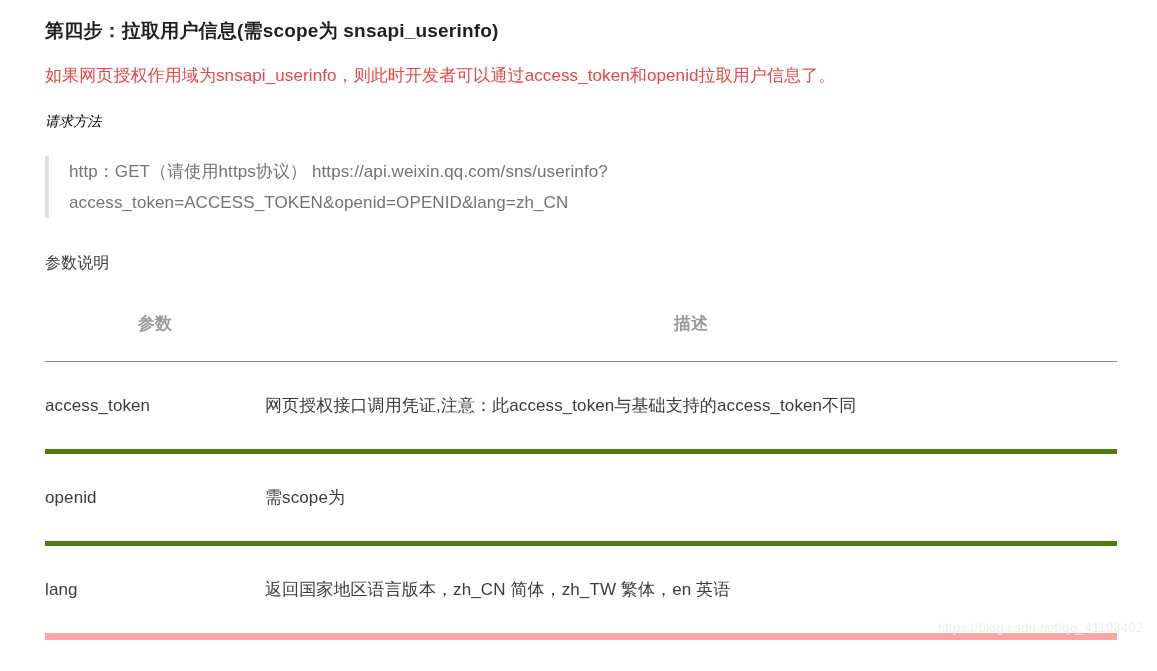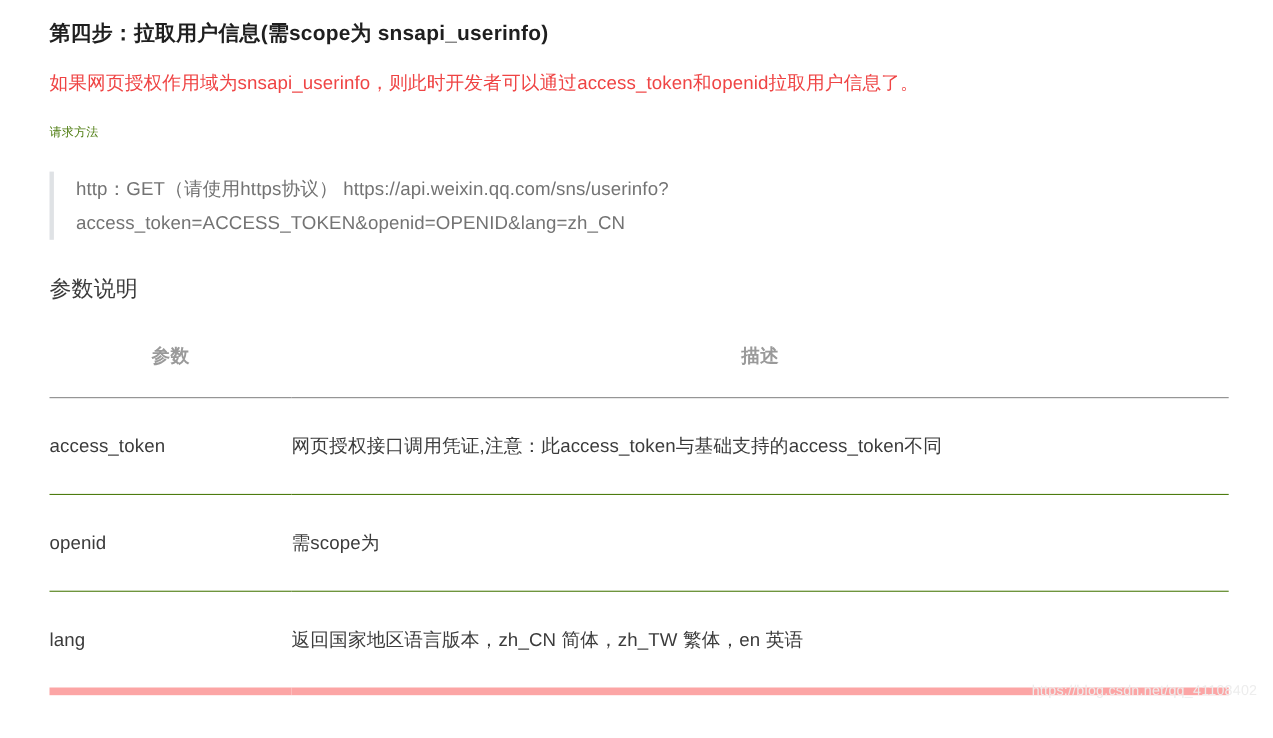--- a/index.html
+++ b/index.html
@@ -47,12 +47,13 @@
   }
 
   .subhead {
-    font-size: 11px;
+    font-size: 14px;
     line-height: 26px;
-    color: #4d7c0f;
+    color: #000000;
     margin: 0;
     padding-top: 17px;
     letter-spacing: 0.1px;
+    font-style: italic;
   }
 
   

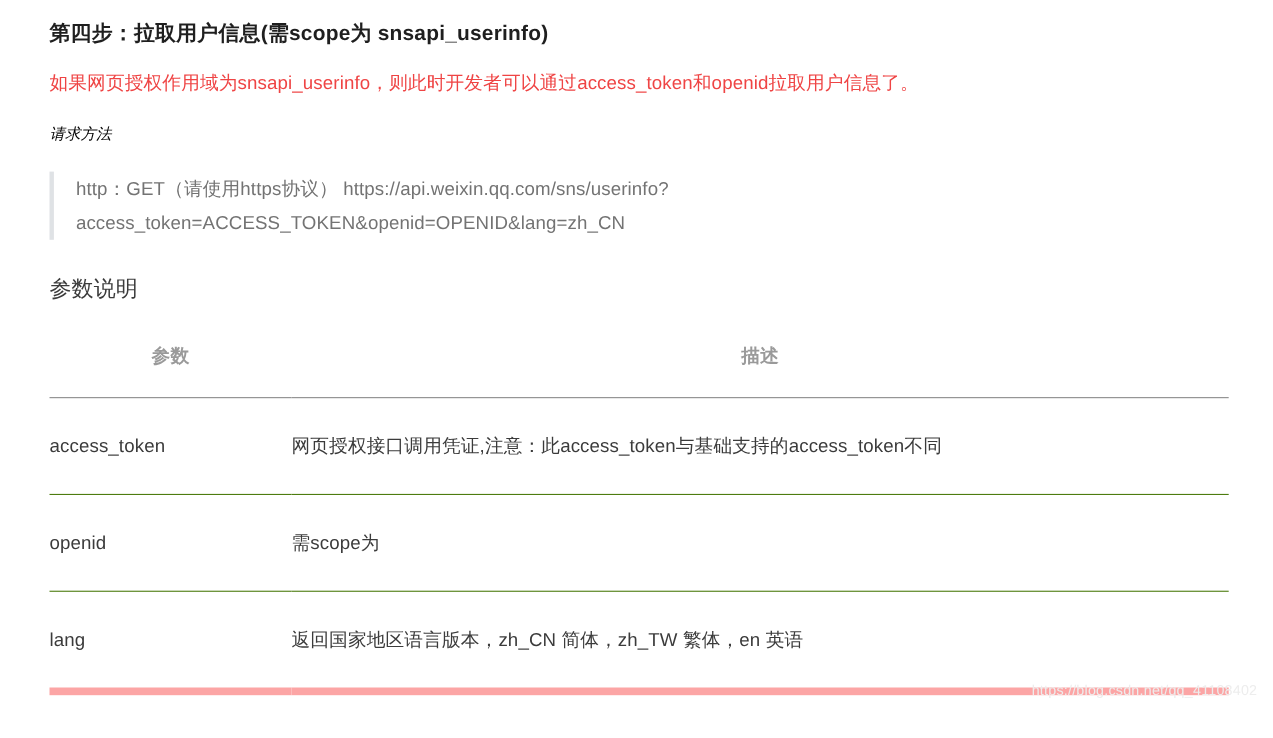--- a/index.html
+++ b/index.html
@@ -72,7 +72,7 @@
 
   
   .params-label {
-    font-size: 20px;
+    font-size: 16px;
     line-height: 26px;
     color: #3b3b3b;
     margin: 0;

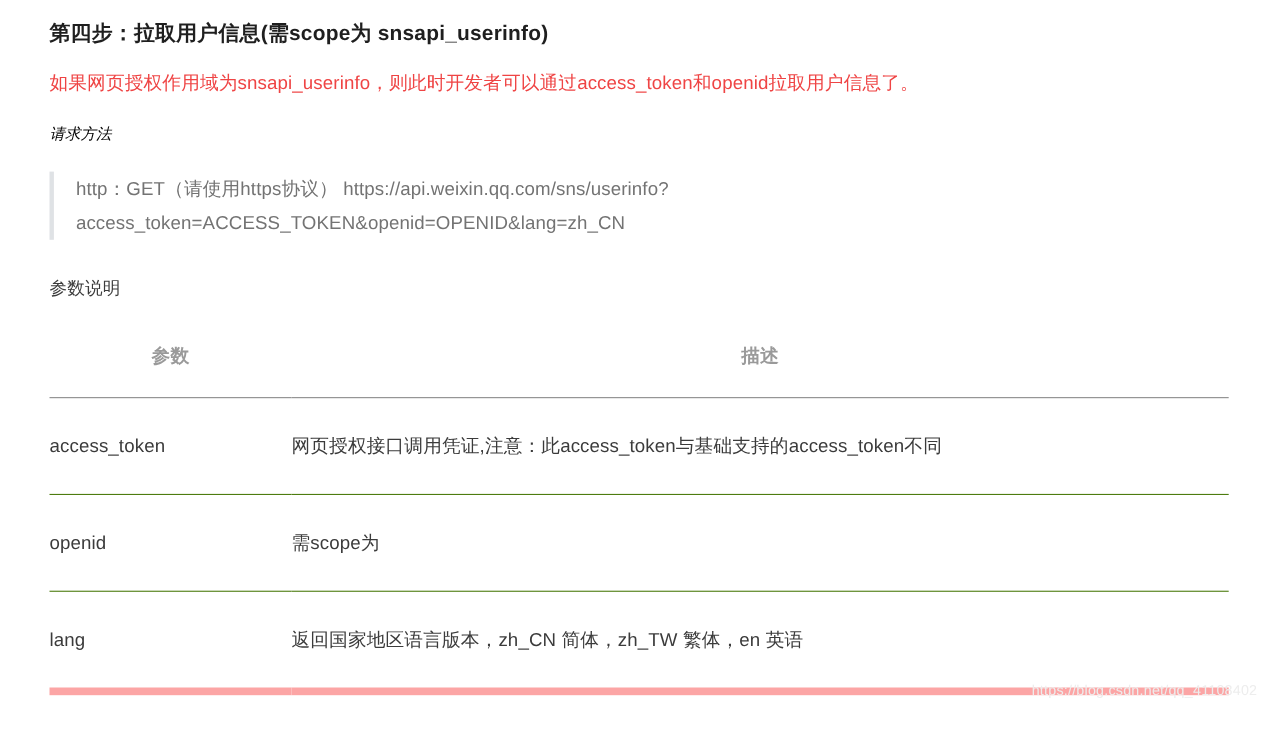--- a/index.html
+++ b/index.html
@@ -102,7 +102,7 @@
   table.param-table td {
     font-size: 17px;
     color: #3b3b3b;
-    border-bottom: 1px solid #4d7c0f;
+    border-bottom: 5px solid #4d7c0f;
     padding: 32px 0 31px 0;
     vertical-align: top;
     line-height: 24px;

